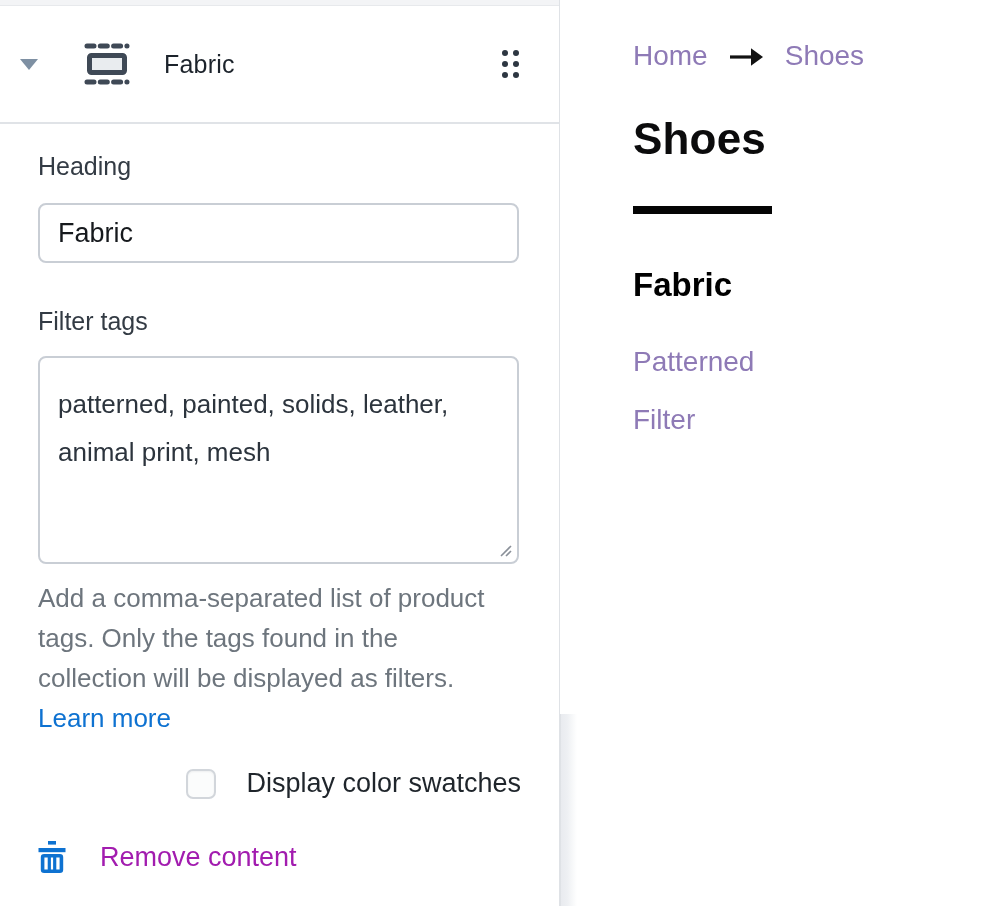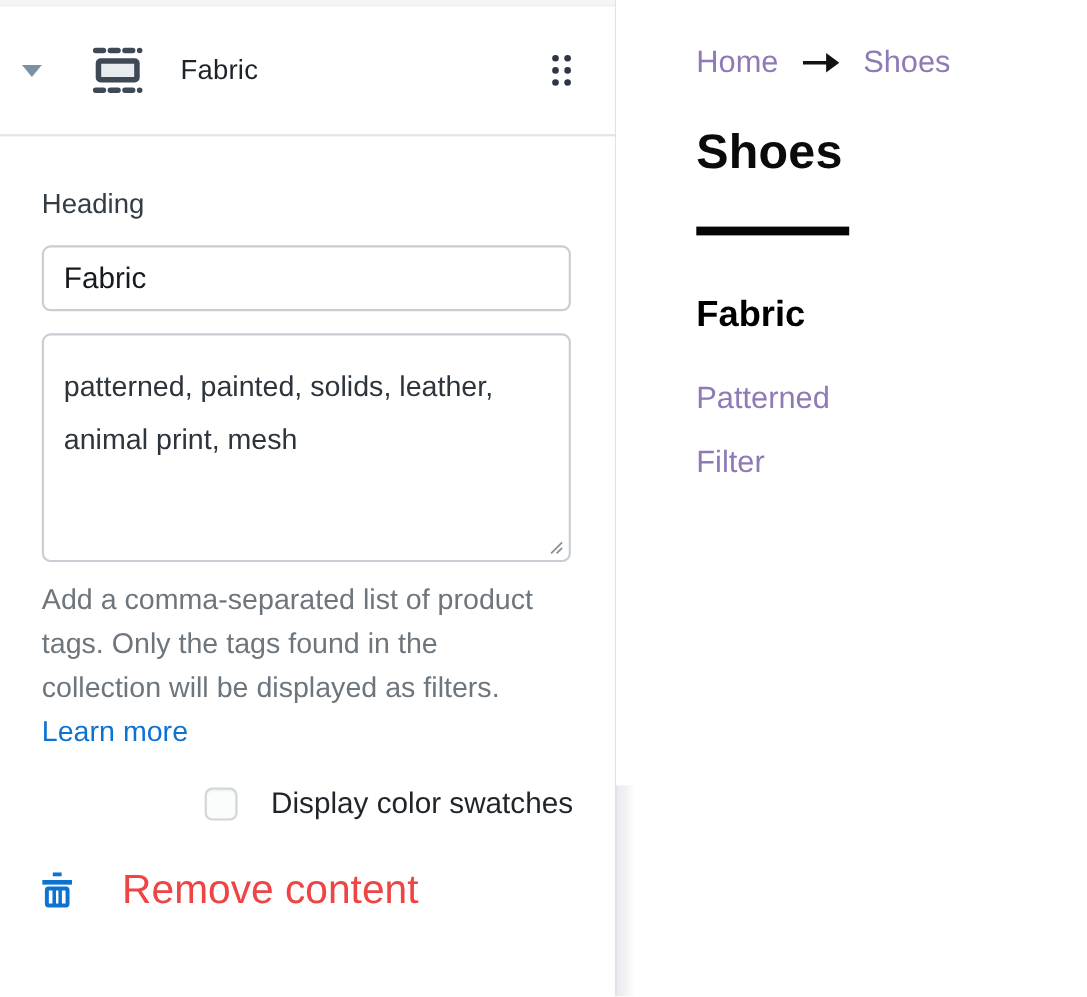--- a/index.html
+++ b/index.html
@@ -67,7 +67,7 @@
     color: #333b44;
     display: block;
   }
-  .lbl-heading { margin-top: 48px; }
+  .lbl-heading { margin-top: 28px; }
   .text-input {
     margin-top: 22px;
     width: 481px;

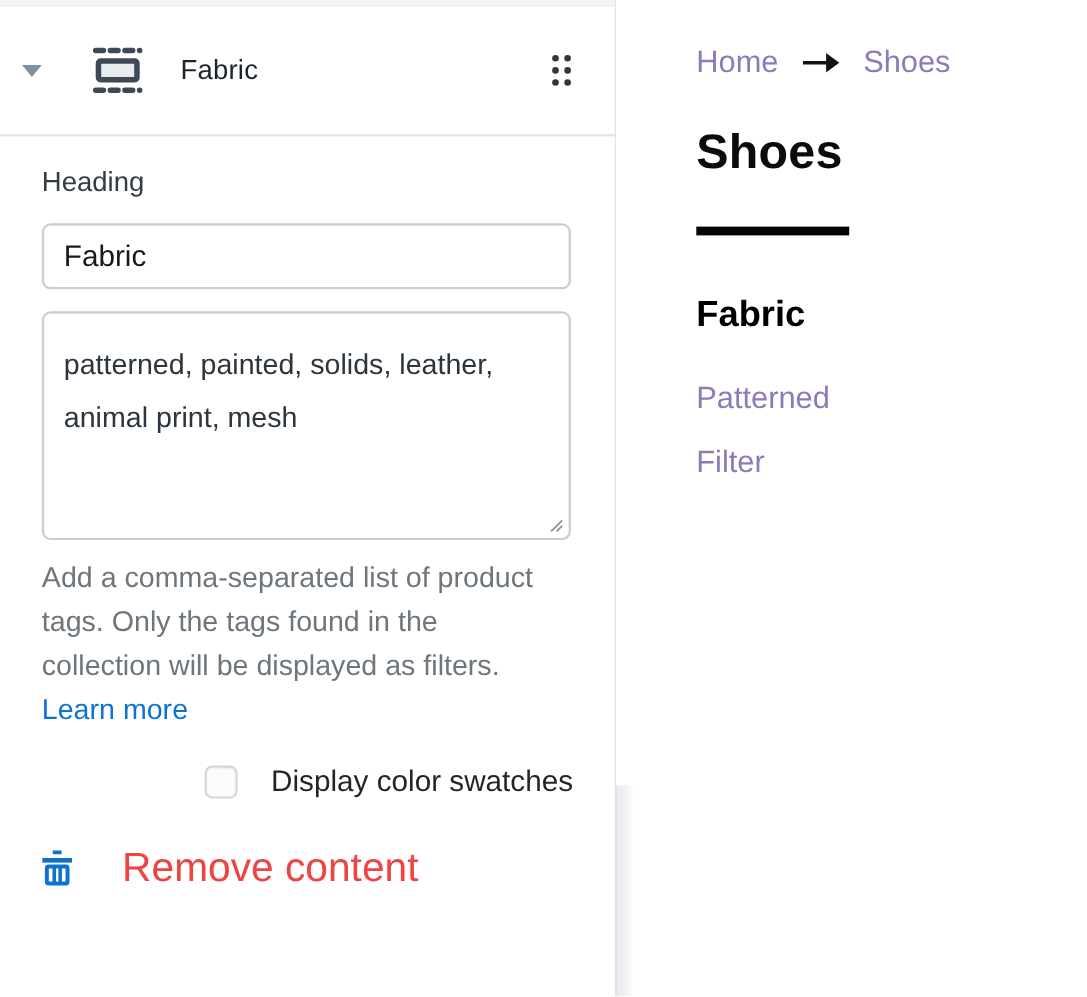--- a/index.html
+++ b/index.html
@@ -239,6 +239,7 @@
     <label class="field-label lbl-heading">Heading</label>
     <input class="text-input" type="text" value="Fabric" style="">
 
+    <label class="field-label lbl-tags">Filter tags</label>
     <div class="textarea-wrap">
       <textarea class="tags-textarea" style="">patterned, painted, solids, leather, animal print, mesh</textarea>
       <svg class="resize-handle" viewBox="0 0 14 14">

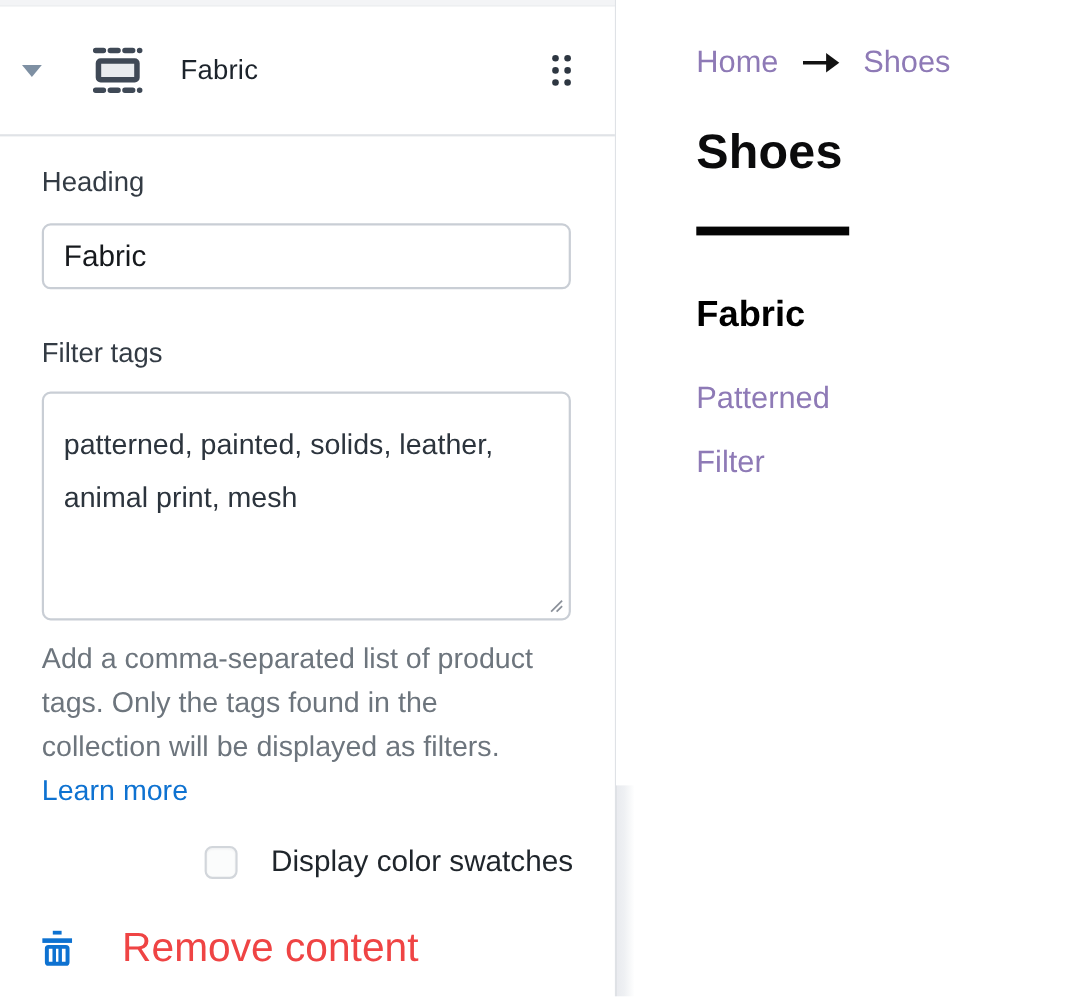--- a/index.html
+++ b/index.html
@@ -148,9 +148,9 @@
     cursor: pointer;
   }
   .remove-label {
-    margin-left: 45px;
-    font-size: 37px;
-    color: #ef4444;
+    margin-left: 34px;
+    font-size: 27px;
+    color: #a21caf;
   }
 
   

